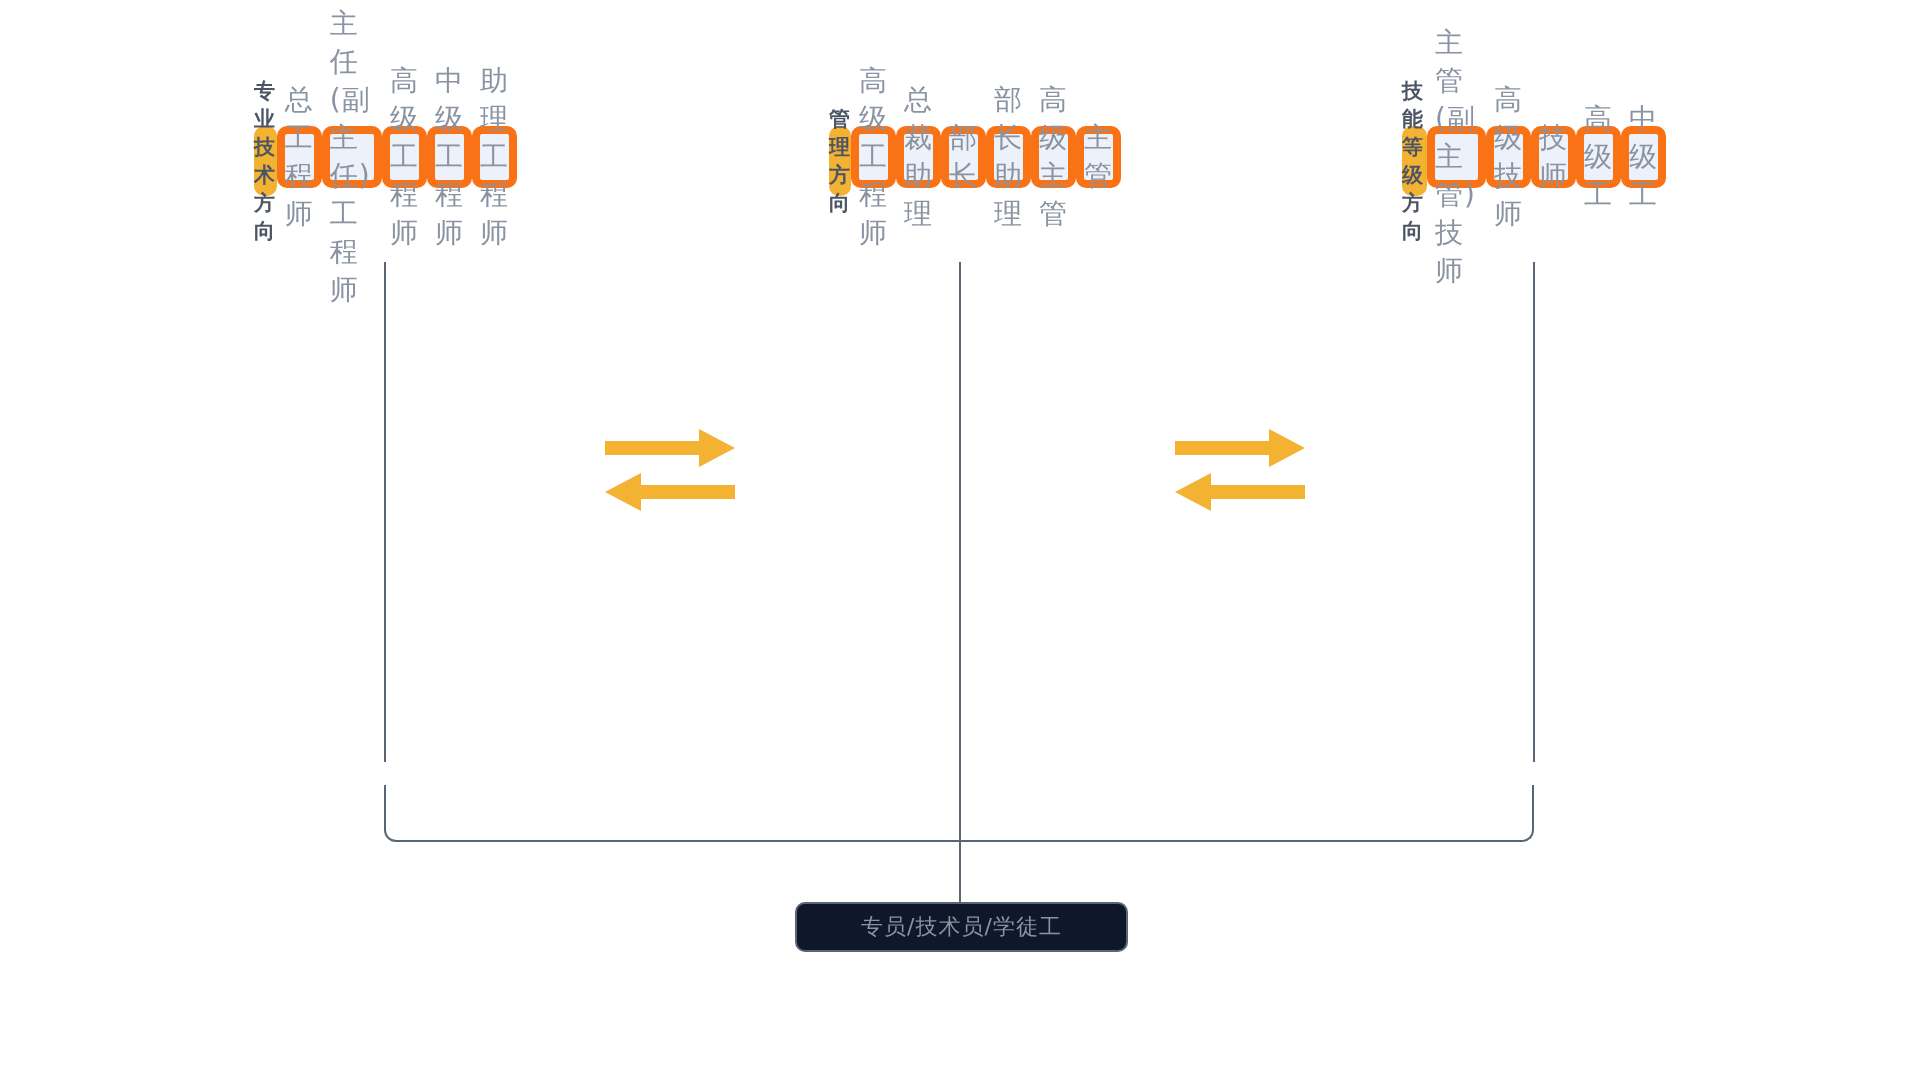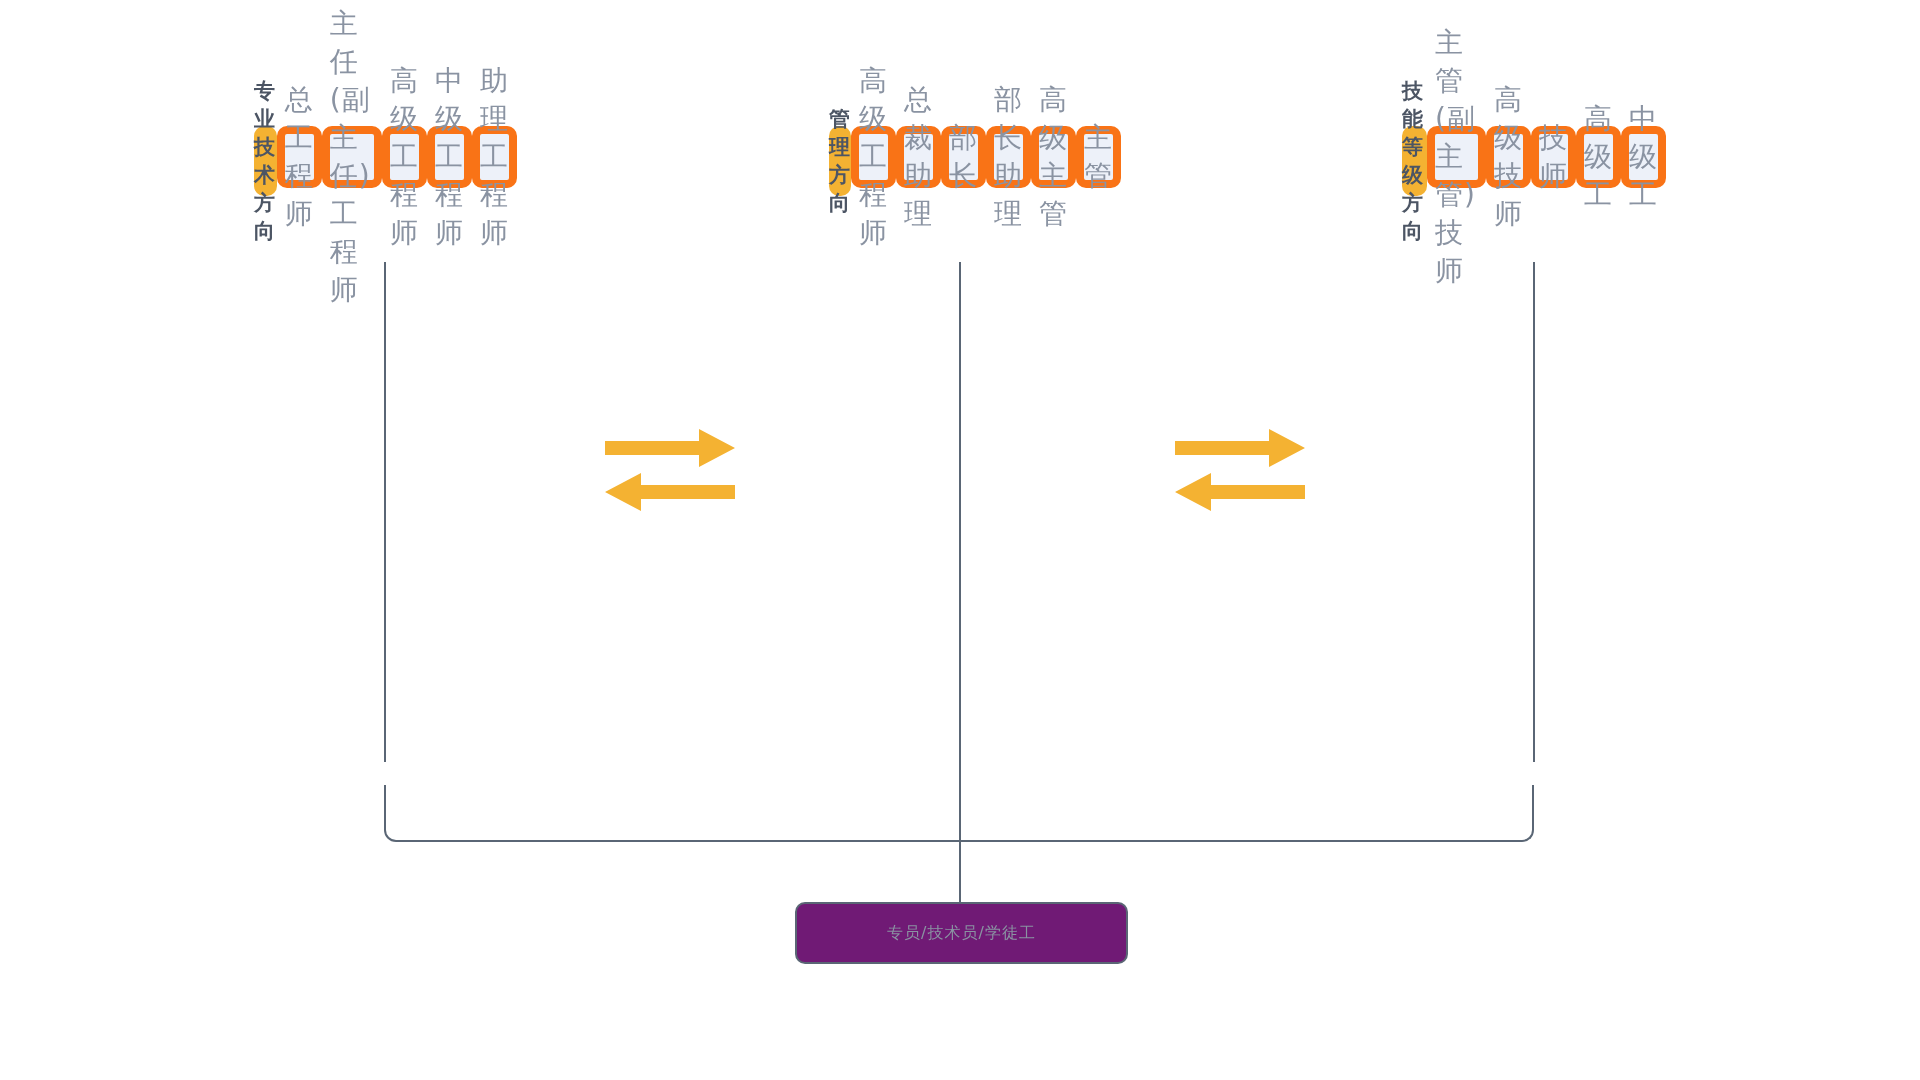--- a/index.html
+++ b/index.html
@@ -82,14 +82,14 @@
     left: 795px;
     top: 902px;
     width: 333px;
-    height: 62px;
-    background: #701a75;
+    height: 50px;
+    background: #0f172a;
     border: 2px solid #5A6675;
     border-radius: 10px;
     display: flex;
     align-items: center;
     justify-content: center;
-    font-size: 16px;
+    font-size: 22px;
     color: #8A93A2;
     letter-spacing: 1px;
     z-index: 2;

